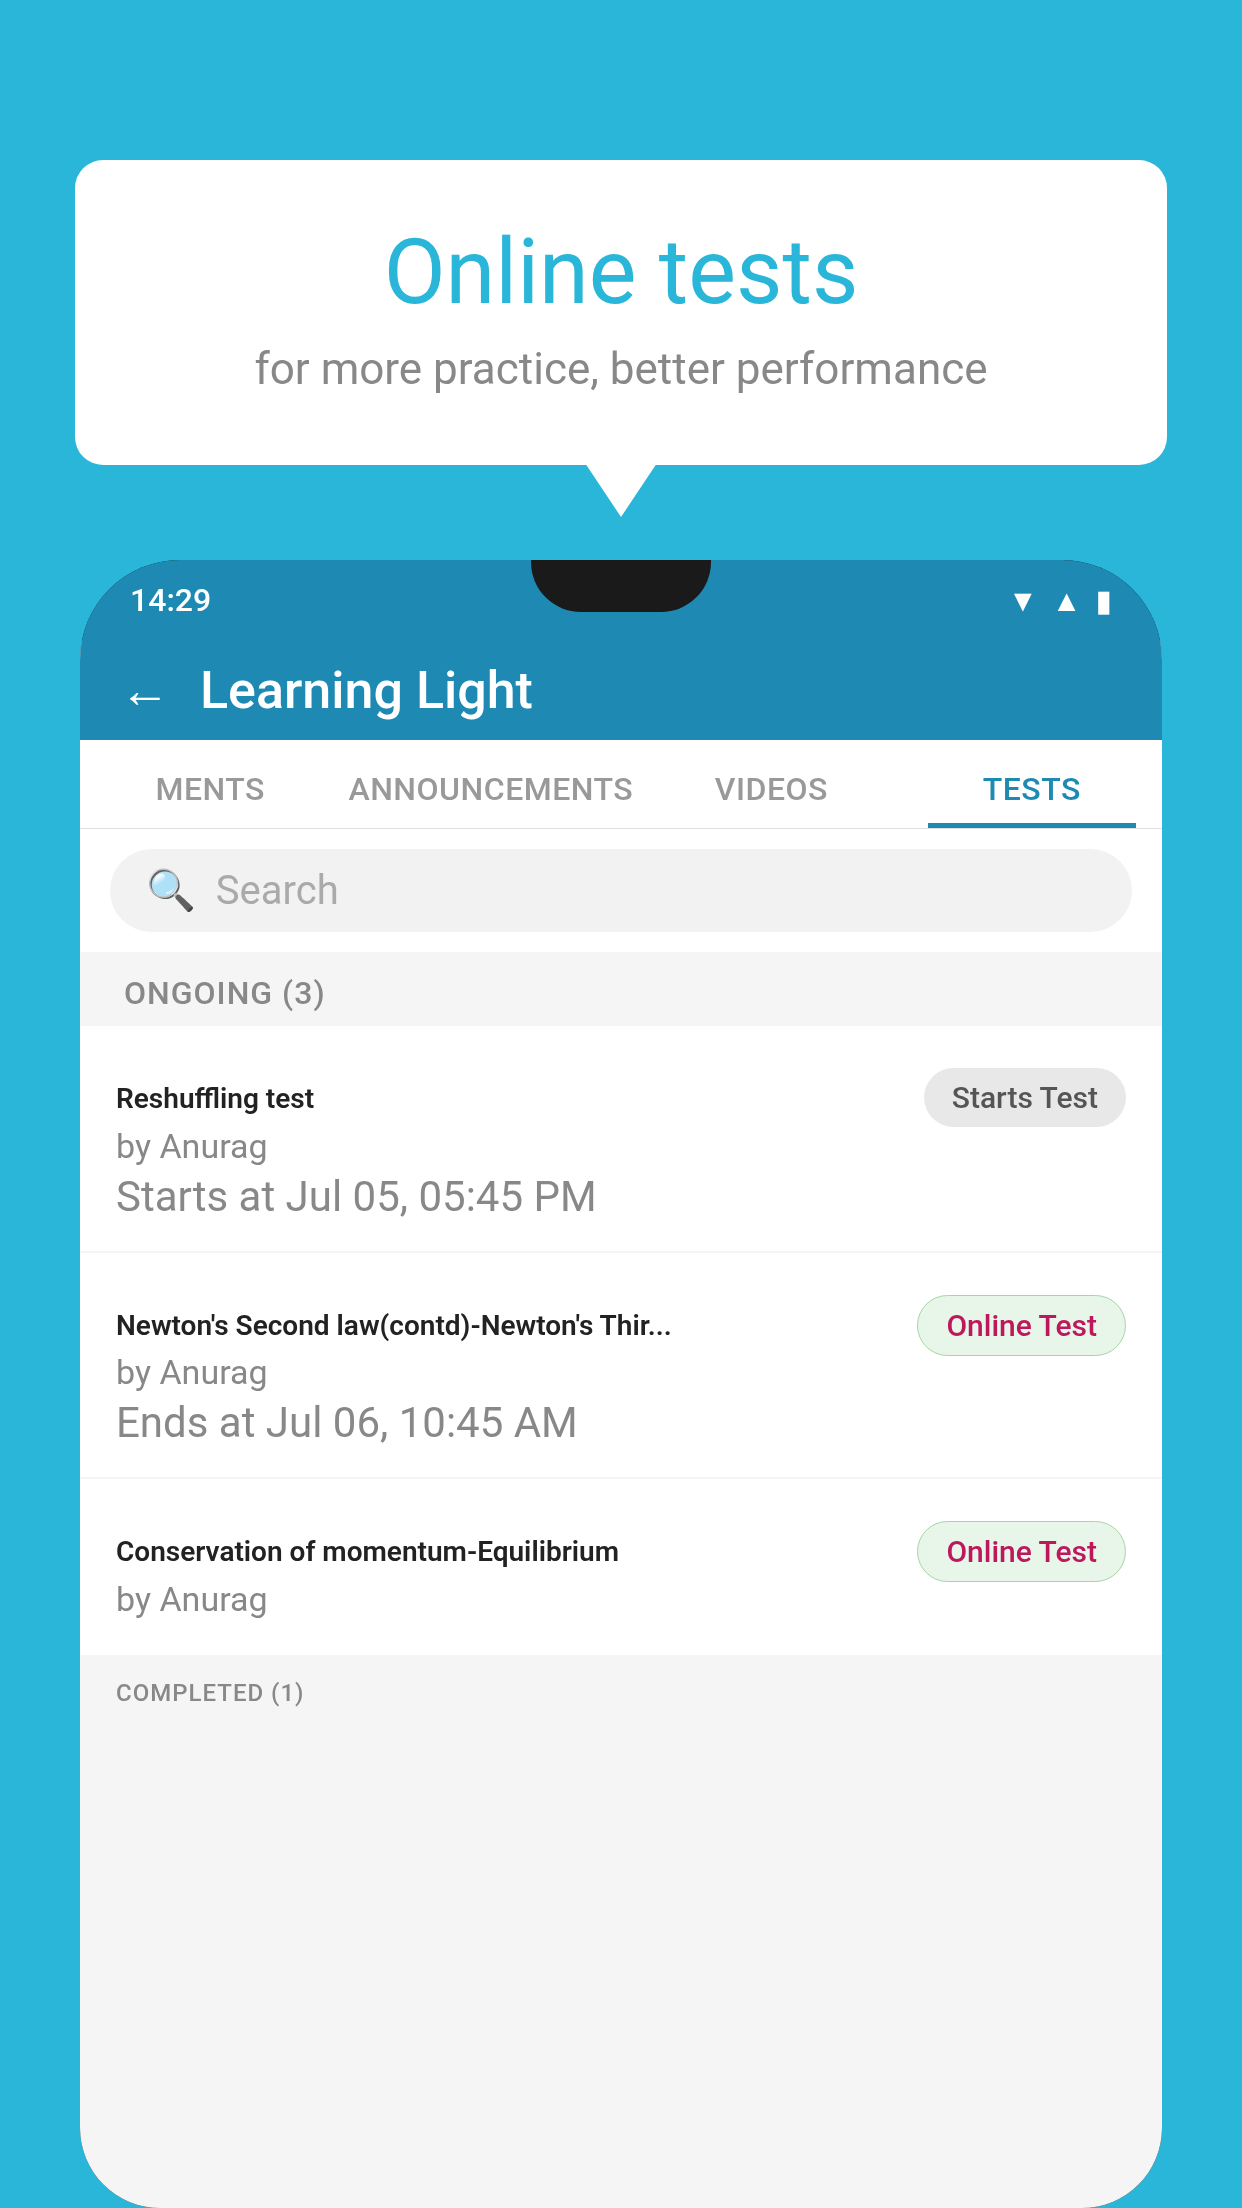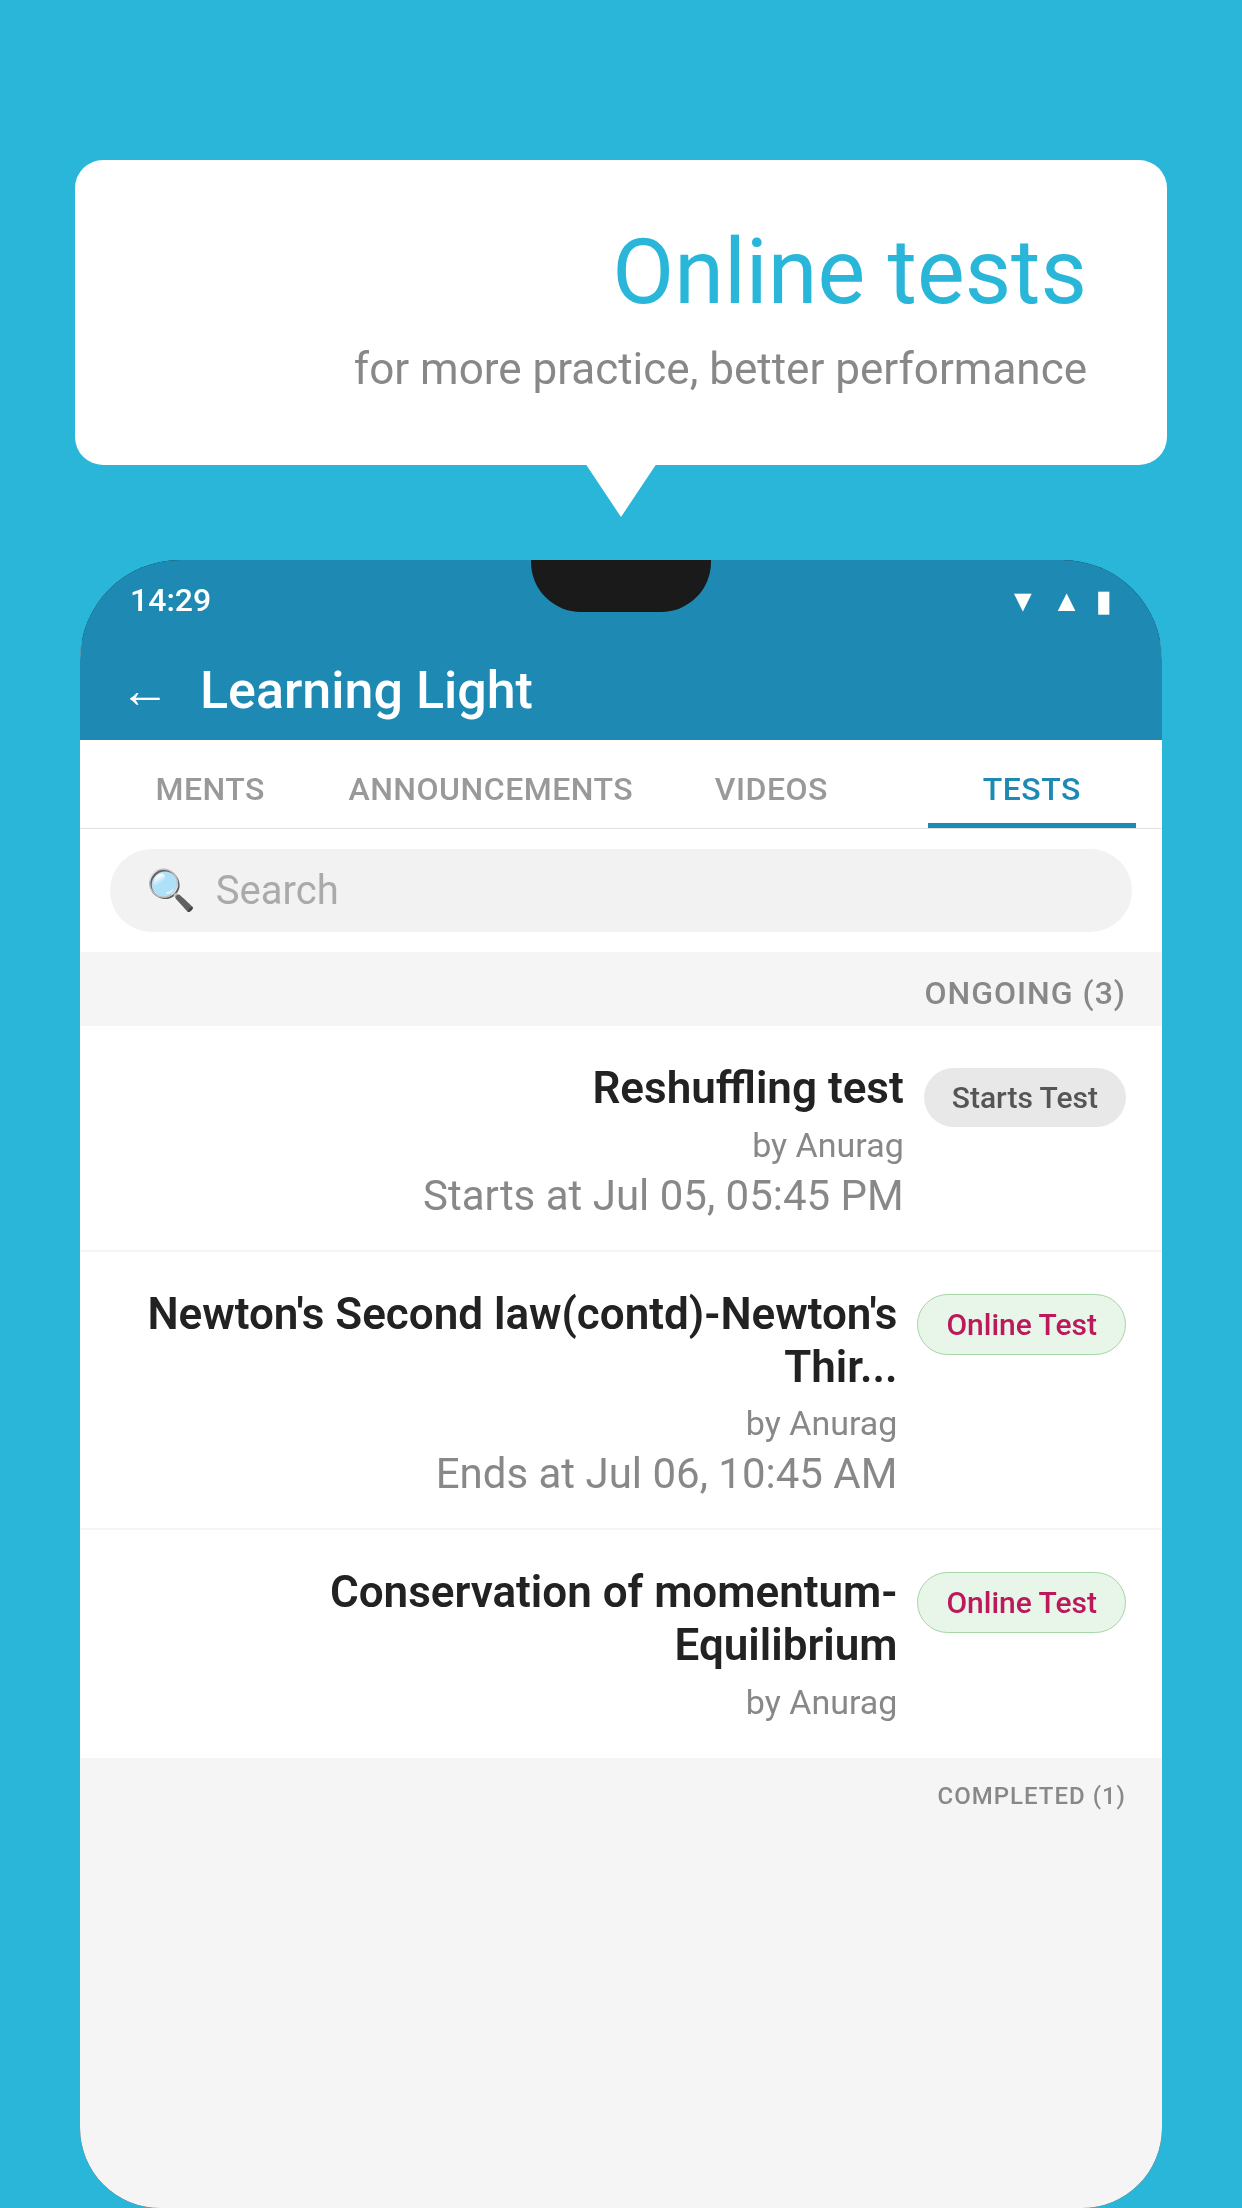--- a/index.html
+++ b/index.html
@@ -2,7 +2,7 @@
 <html><head>
   <meta charset="utf-8">
   <style>
-    * { margin: 0; padding: 0; box-sizing: border-box; text-align: right; }
+    * { margin: 0; padding: 0; box-sizing: border-box; }
 
     body {
       width: 1242px;

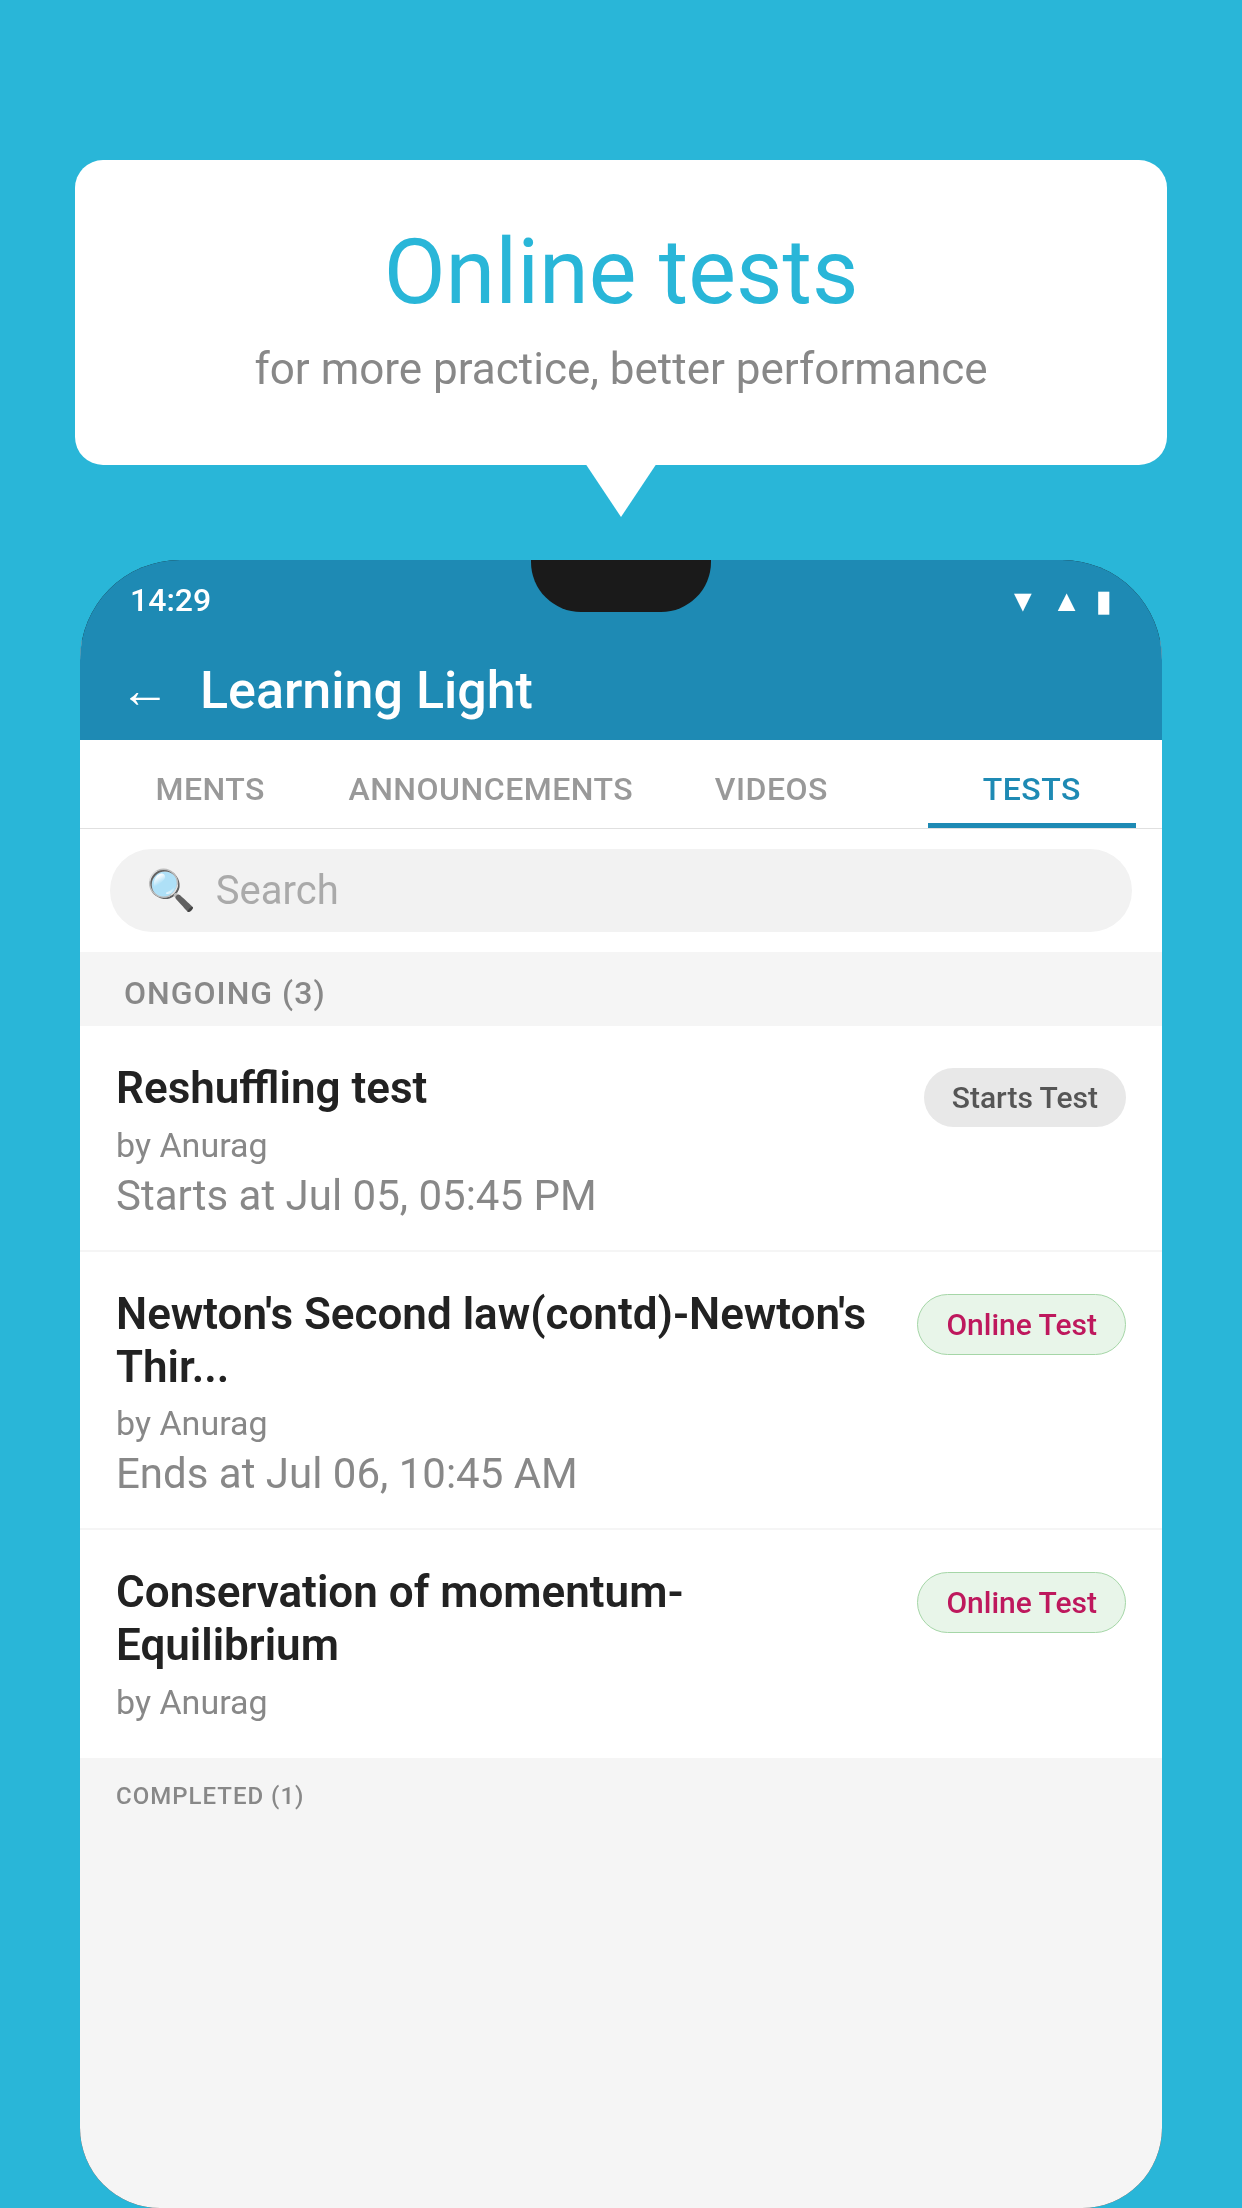--- a/index.html
+++ b/index.html
@@ -195,11 +195,12 @@
       margin-right: 20px;
     }
     .test-name {
-      font-size: 44px;
+      font-size: 28px;
       font-weight: 600;
       color: #222;
       margin-bottom: 10px;
       line-height: 1.2;
+      margin-top: 20px;
     }
     .test-by {
       font-size: 34px;

